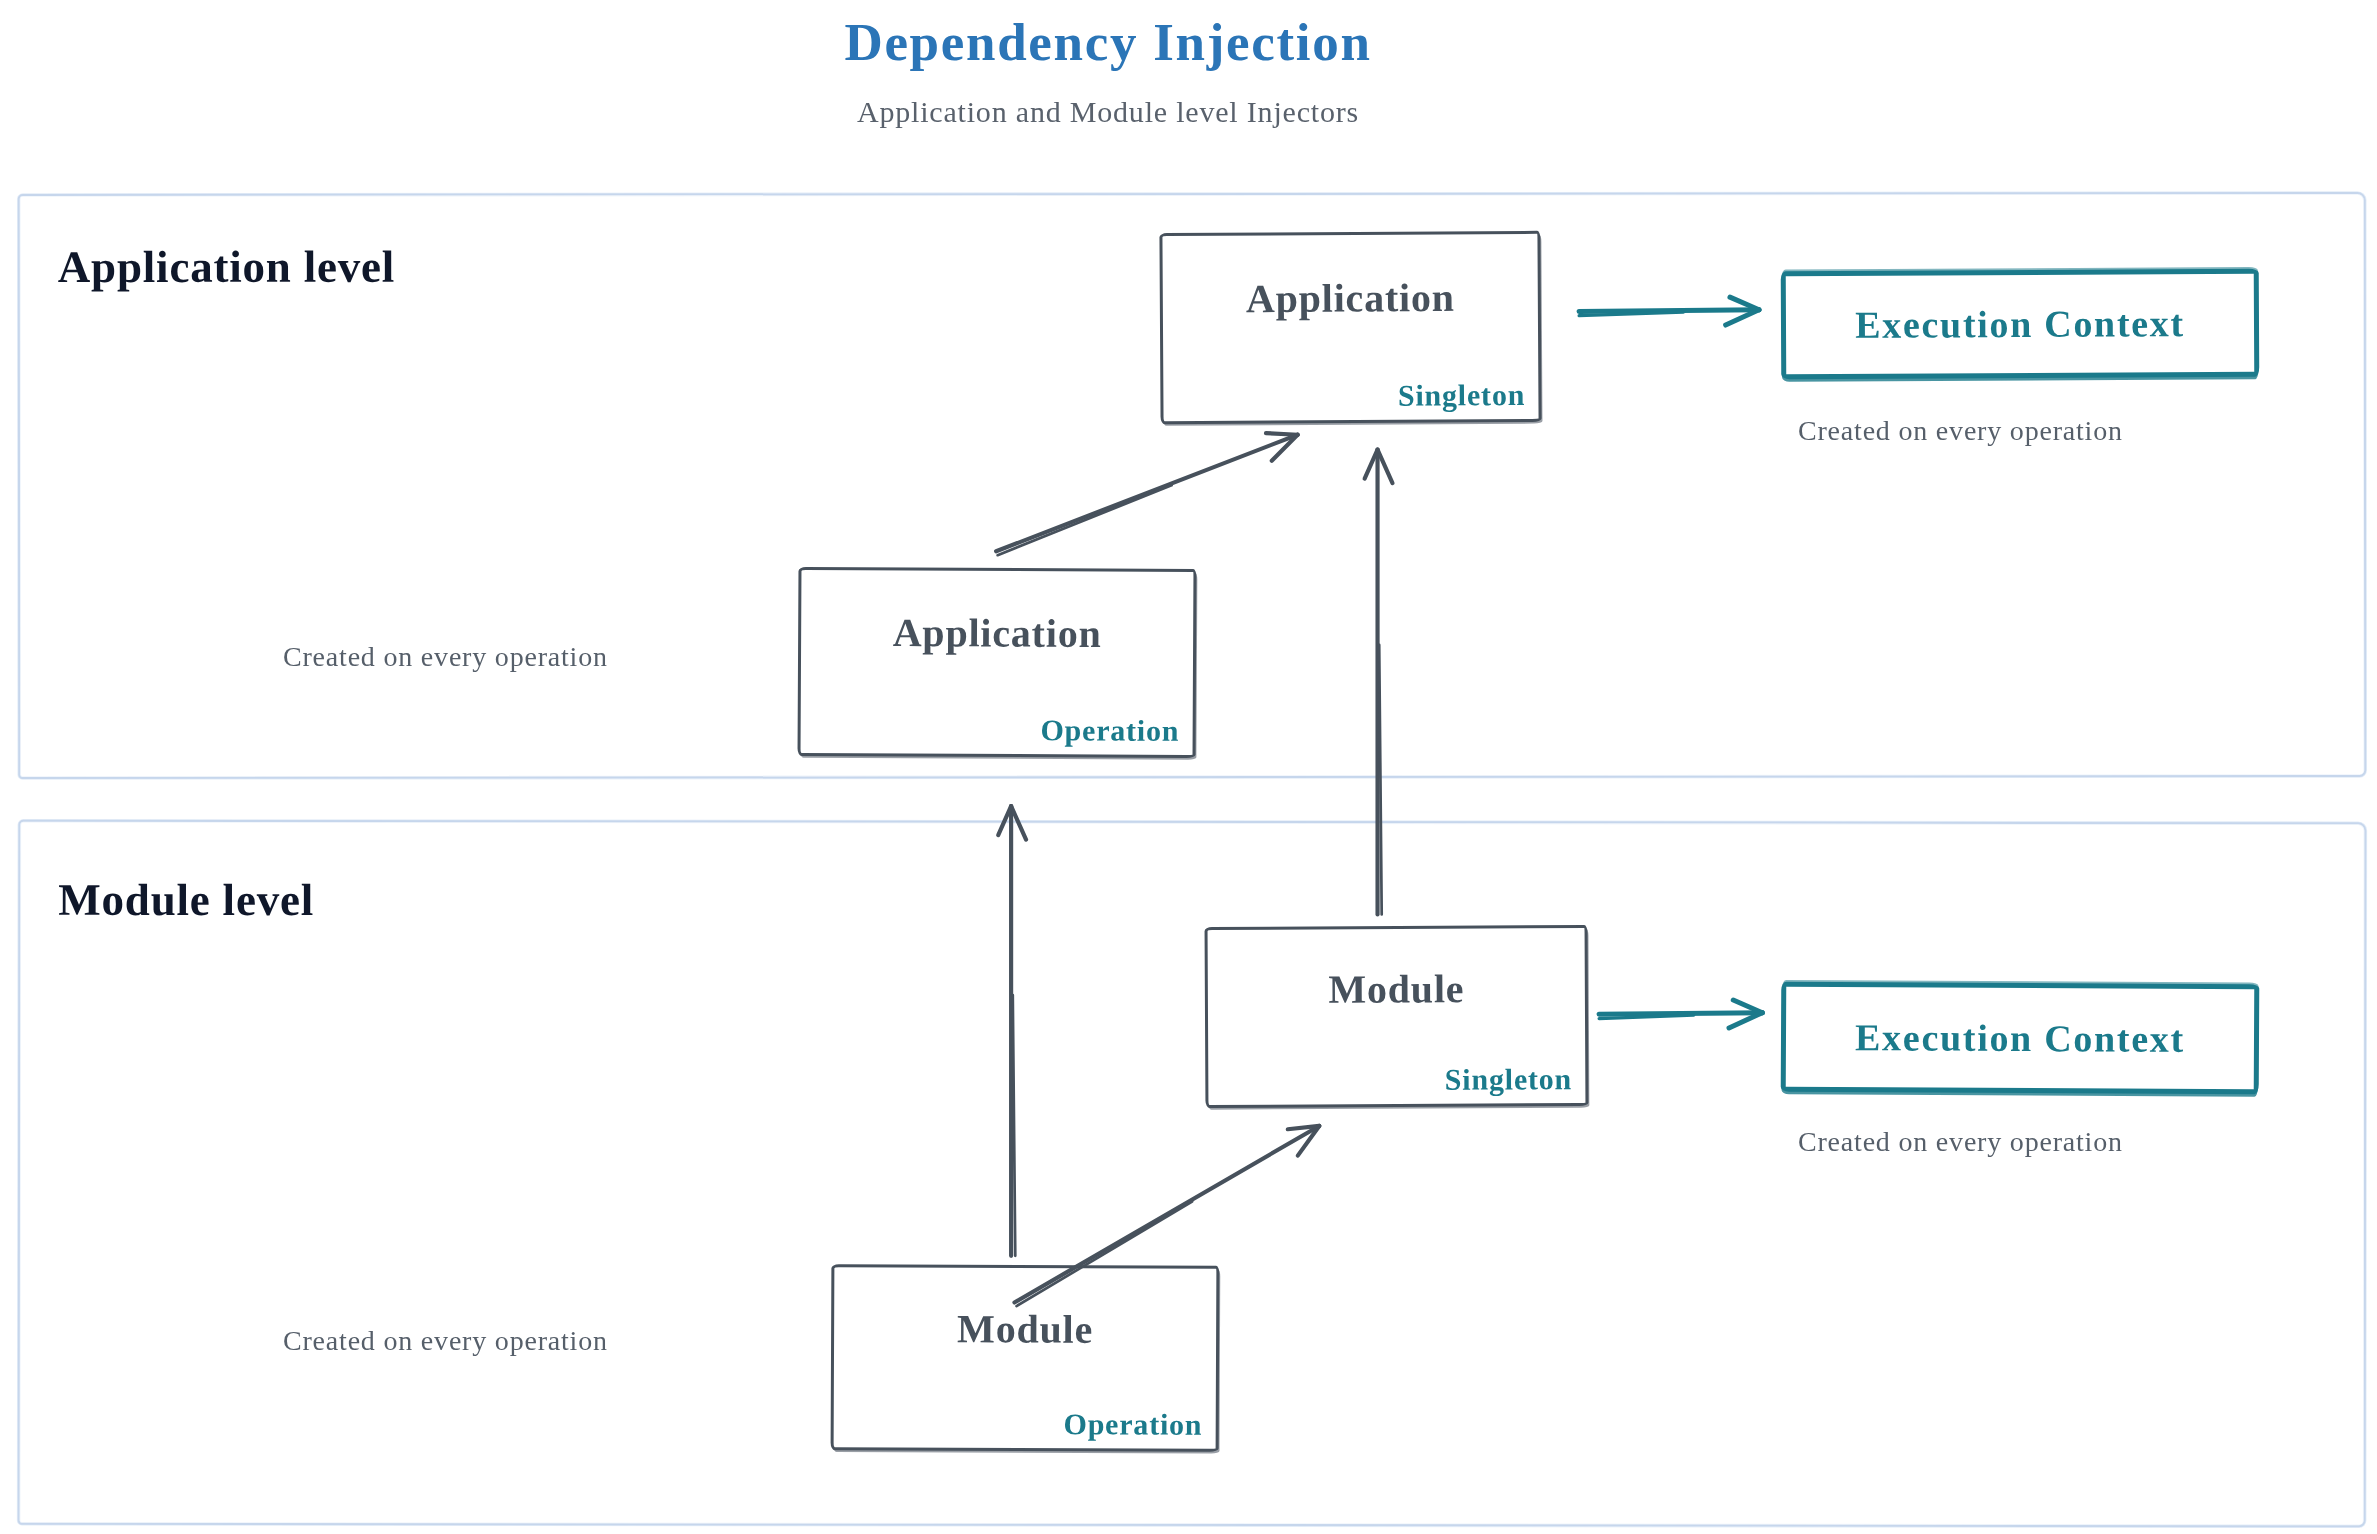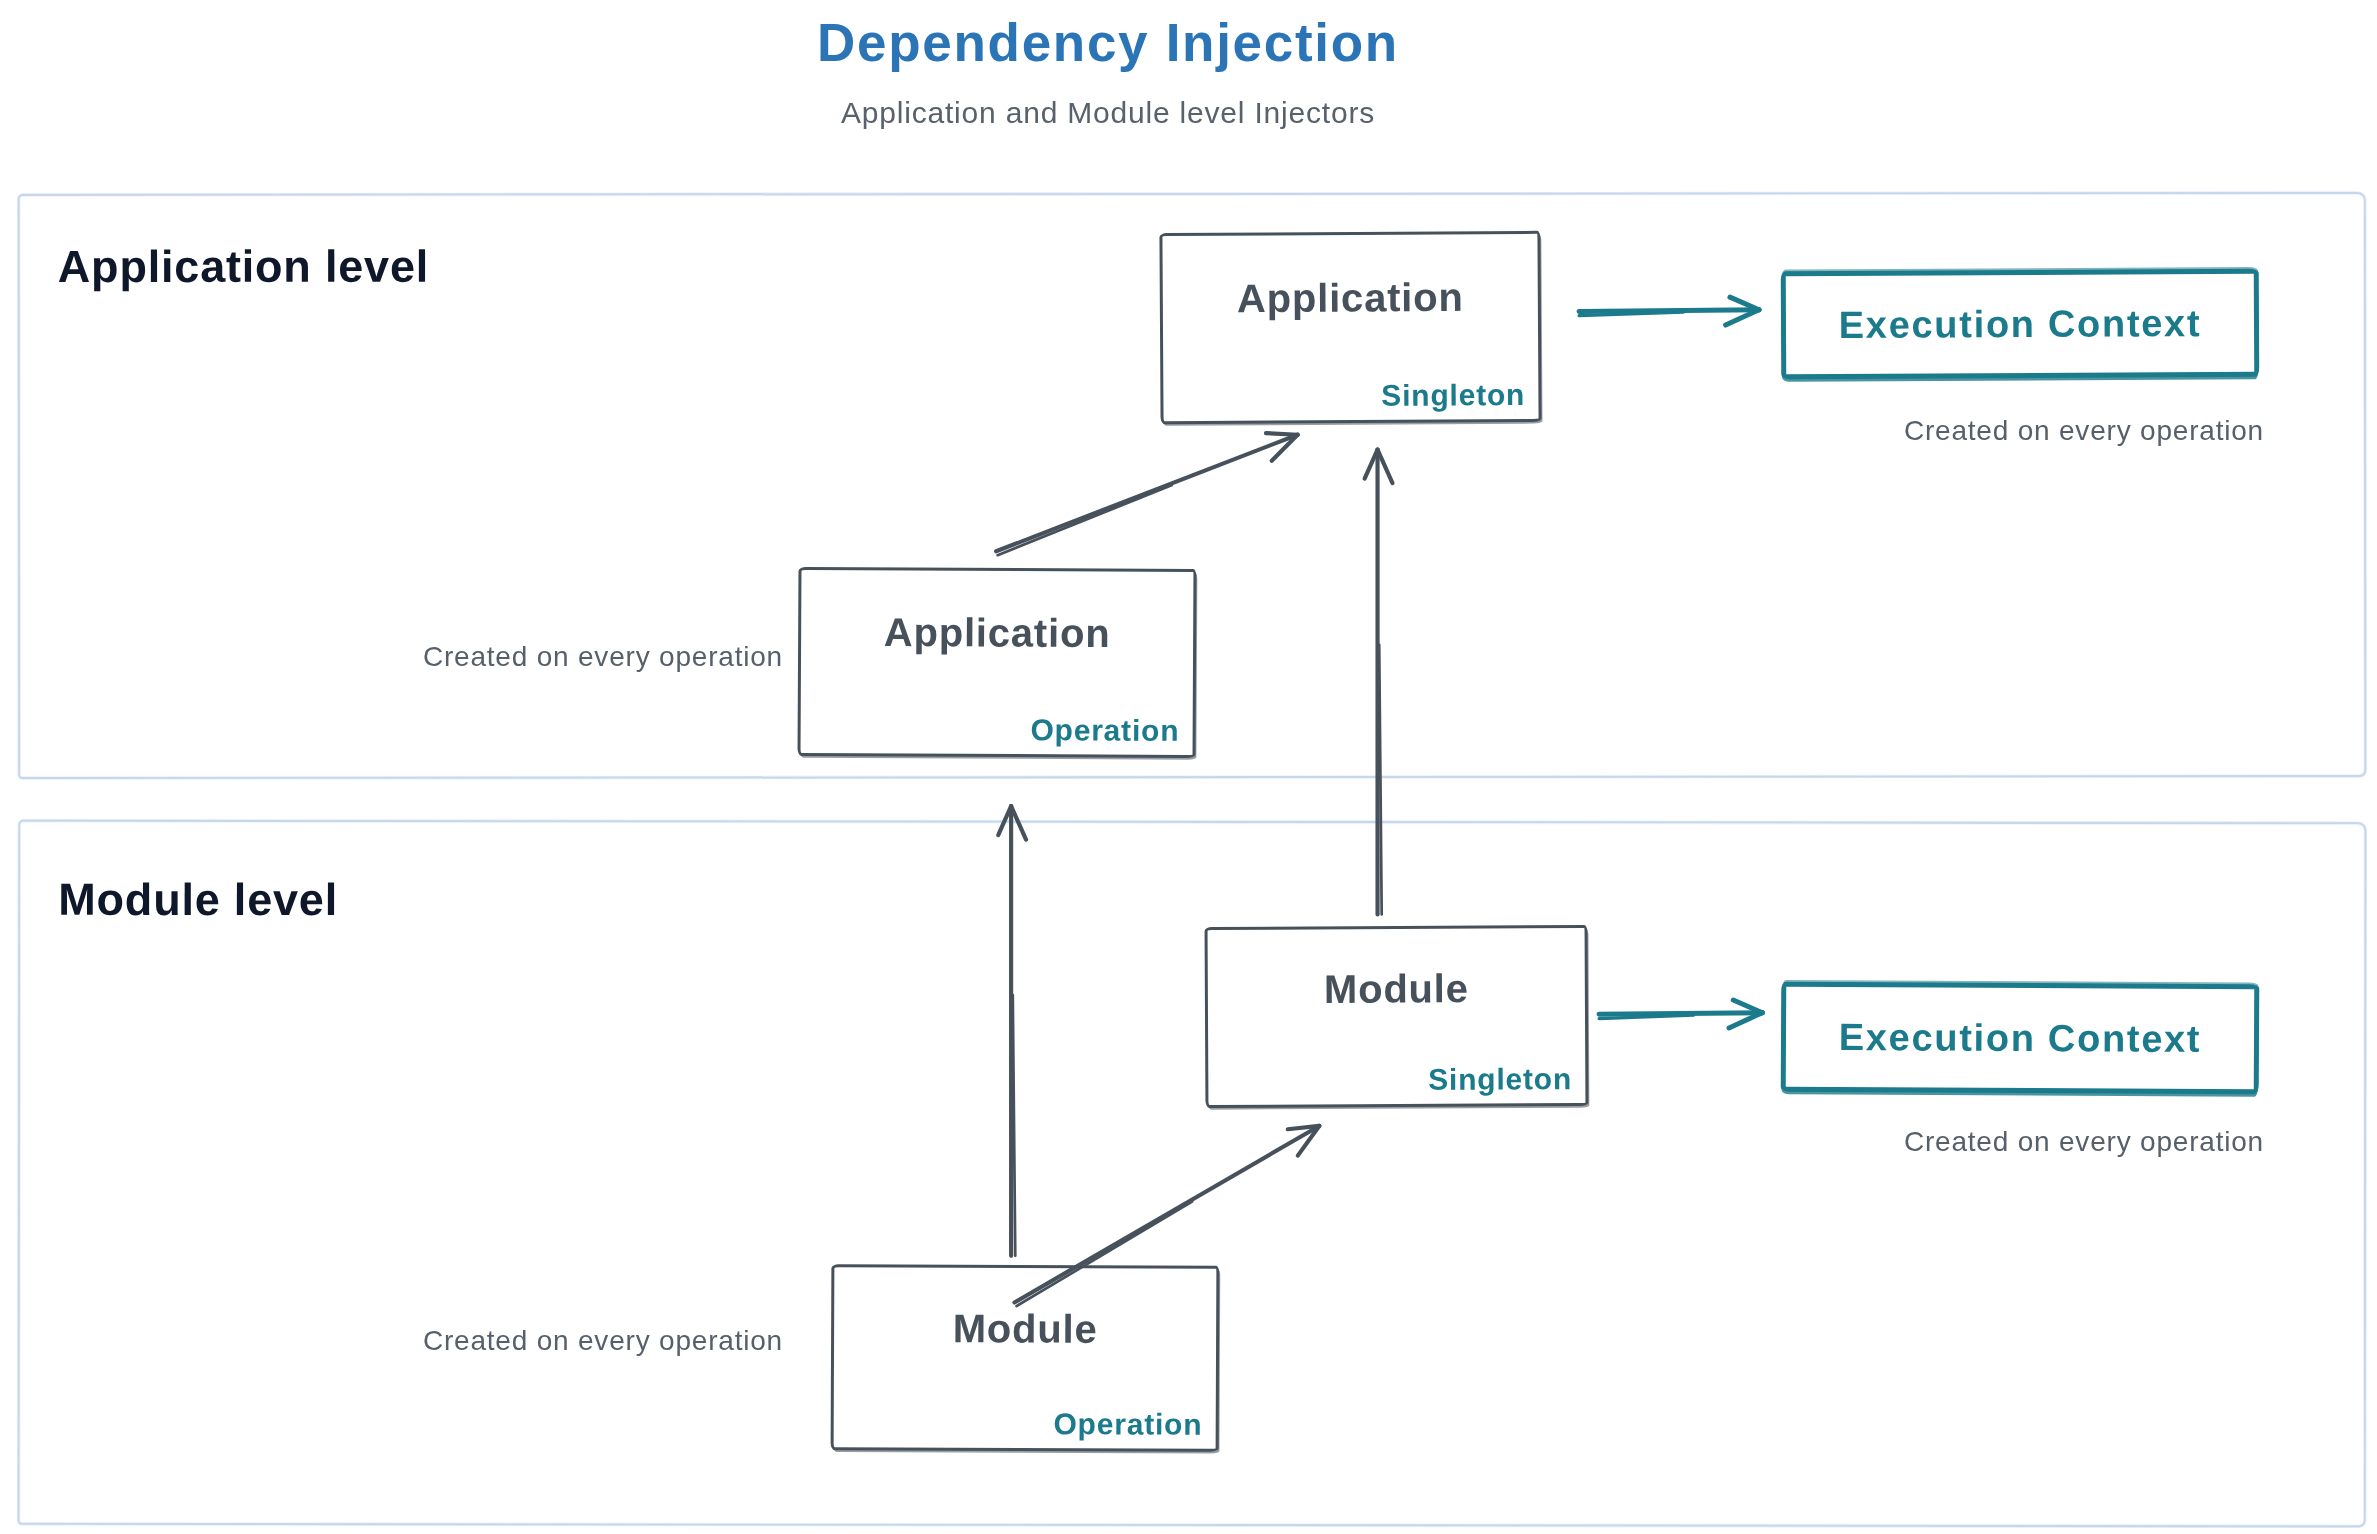--- a/index.html
+++ b/index.html
@@ -7,7 +7,7 @@
     position:relative;
     width:2377px;height:1534px;
     background:#ffffff;
-    font-family:Liberation Sans, sans-serif;
+    font-family:Liberation Serif, serif;
     overflow:hidden;
   }
   

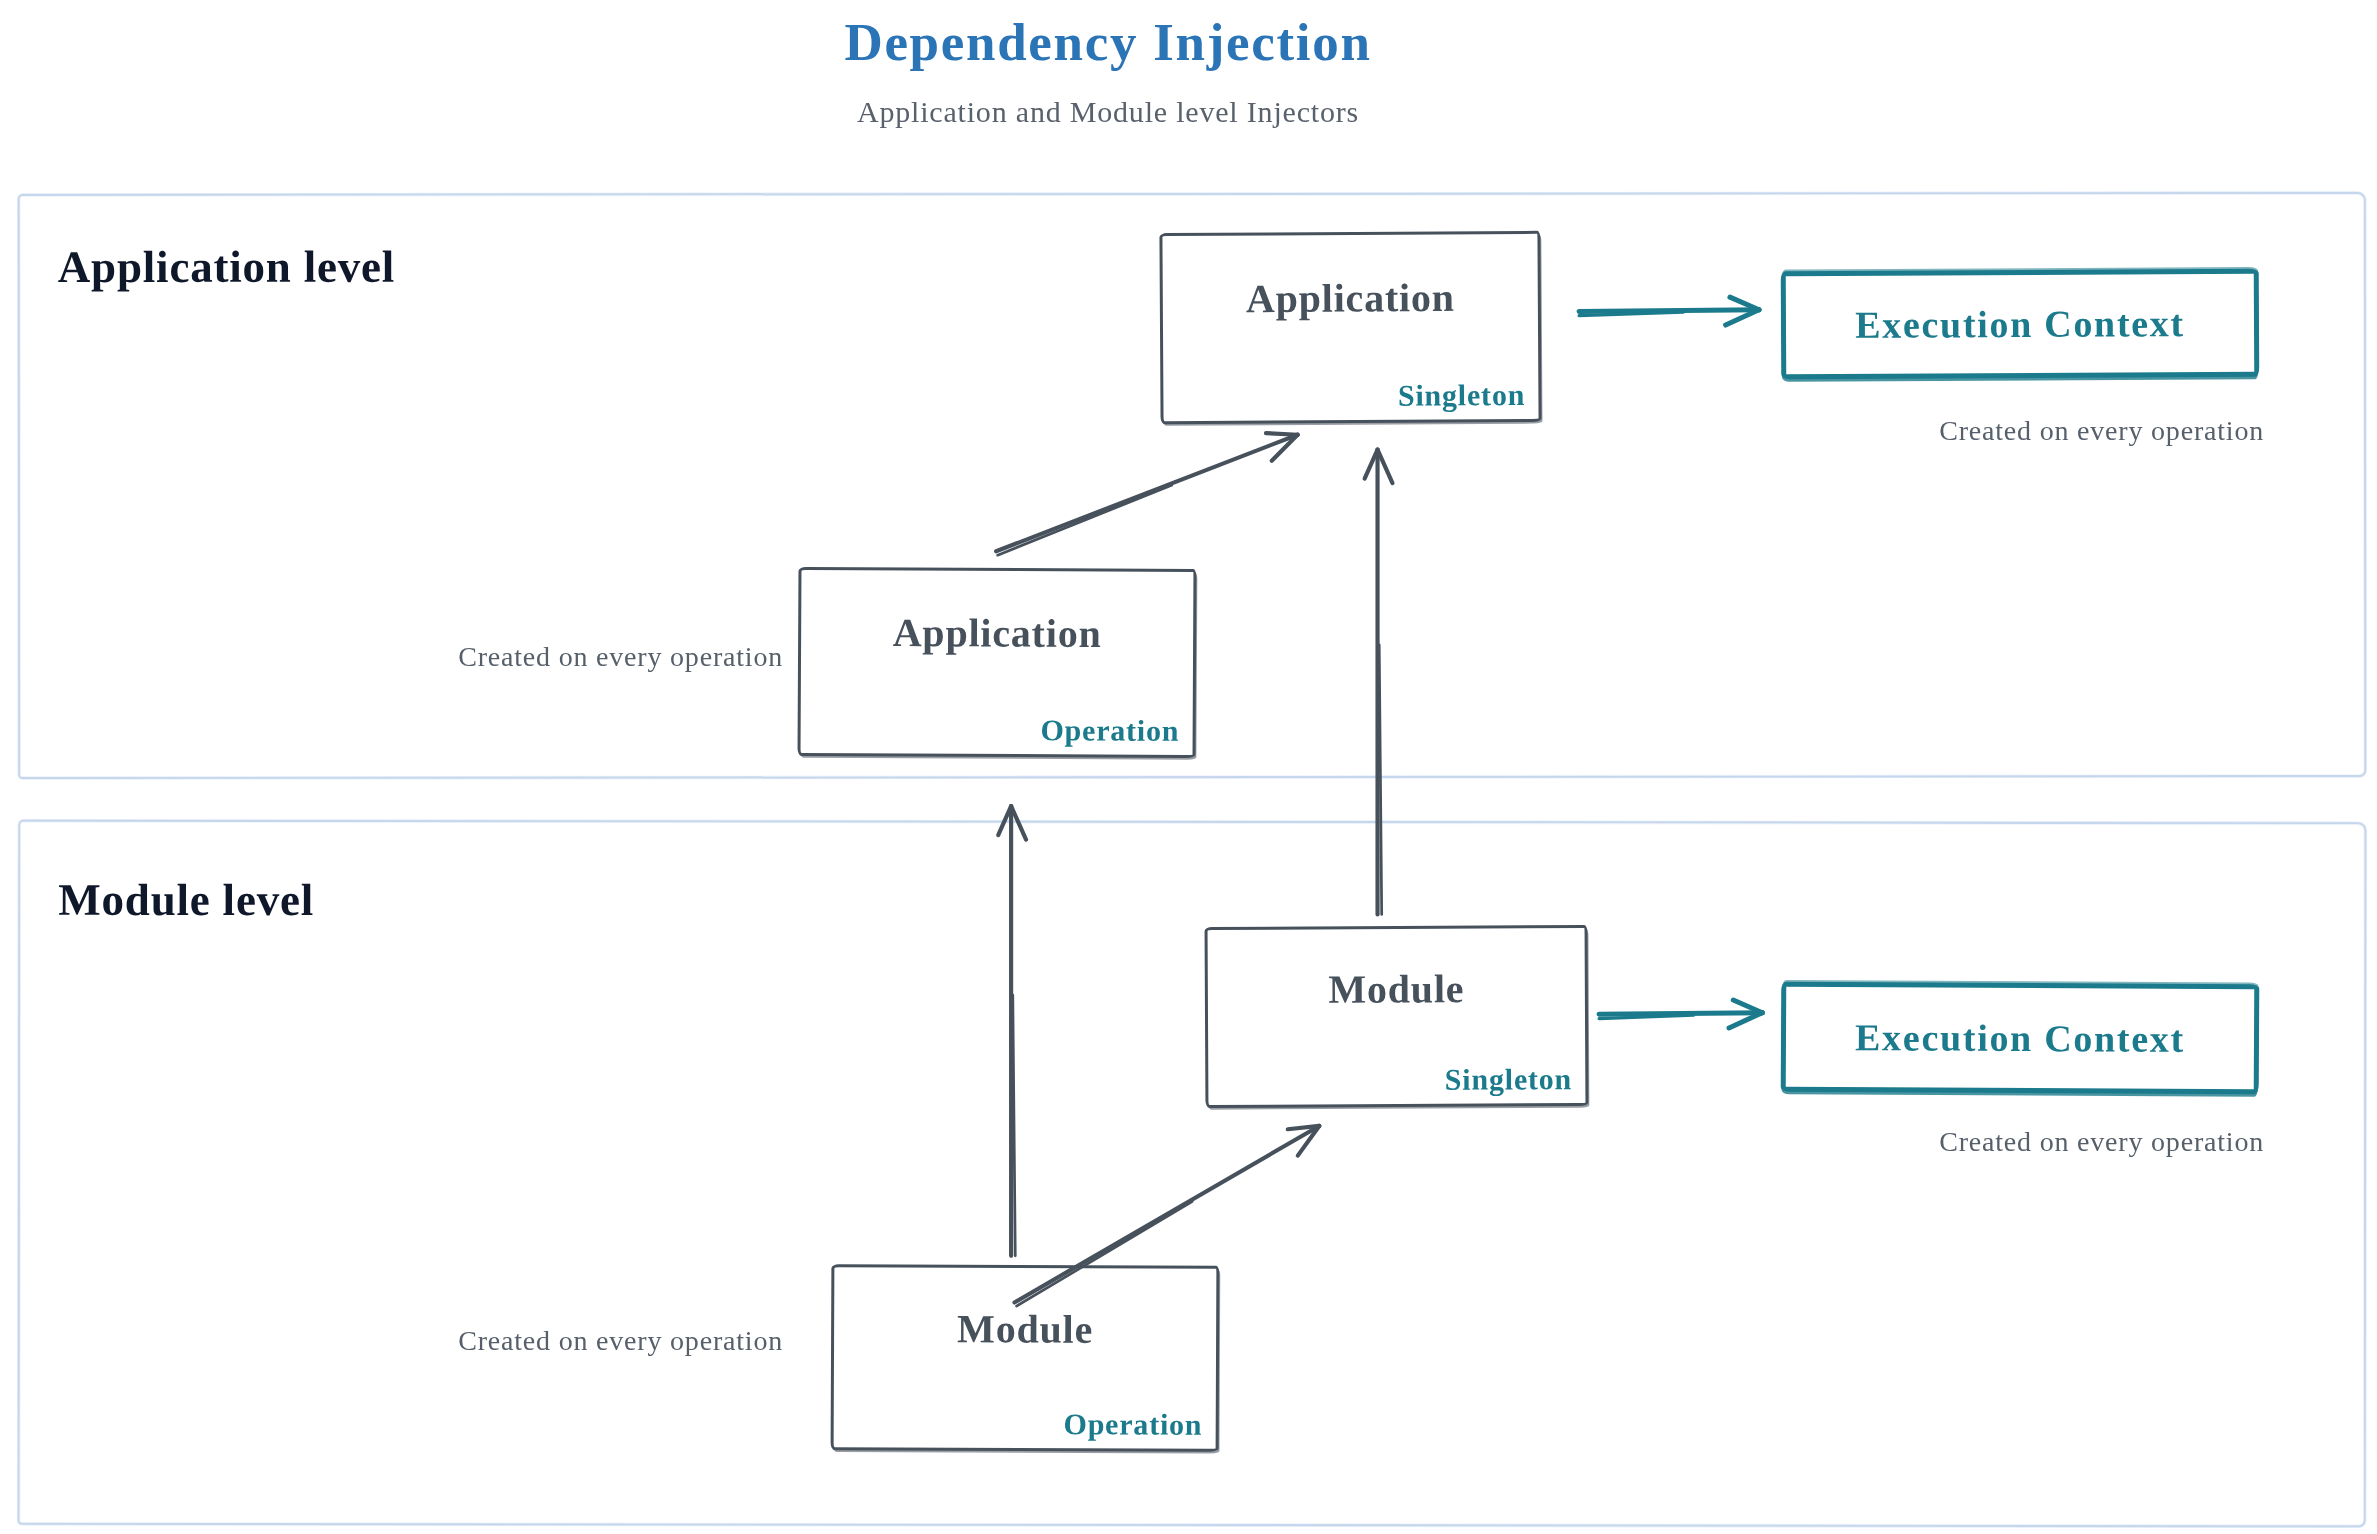--- a/index.html
+++ b/index.html
@@ -74,7 +74,7 @@
   .caption{
     position:absolute;
     font-size:28px;color:#565f6a;letter-spacing:0.8px;
-    text-align:right;white-space:nowrap;
+    text-align:left;white-space:nowrap;
   }
   #caption-exec-top{left:1798px;top:415px;width:466px;}
   #caption-app-operation{left:283px;top:641px;width:500px;}

